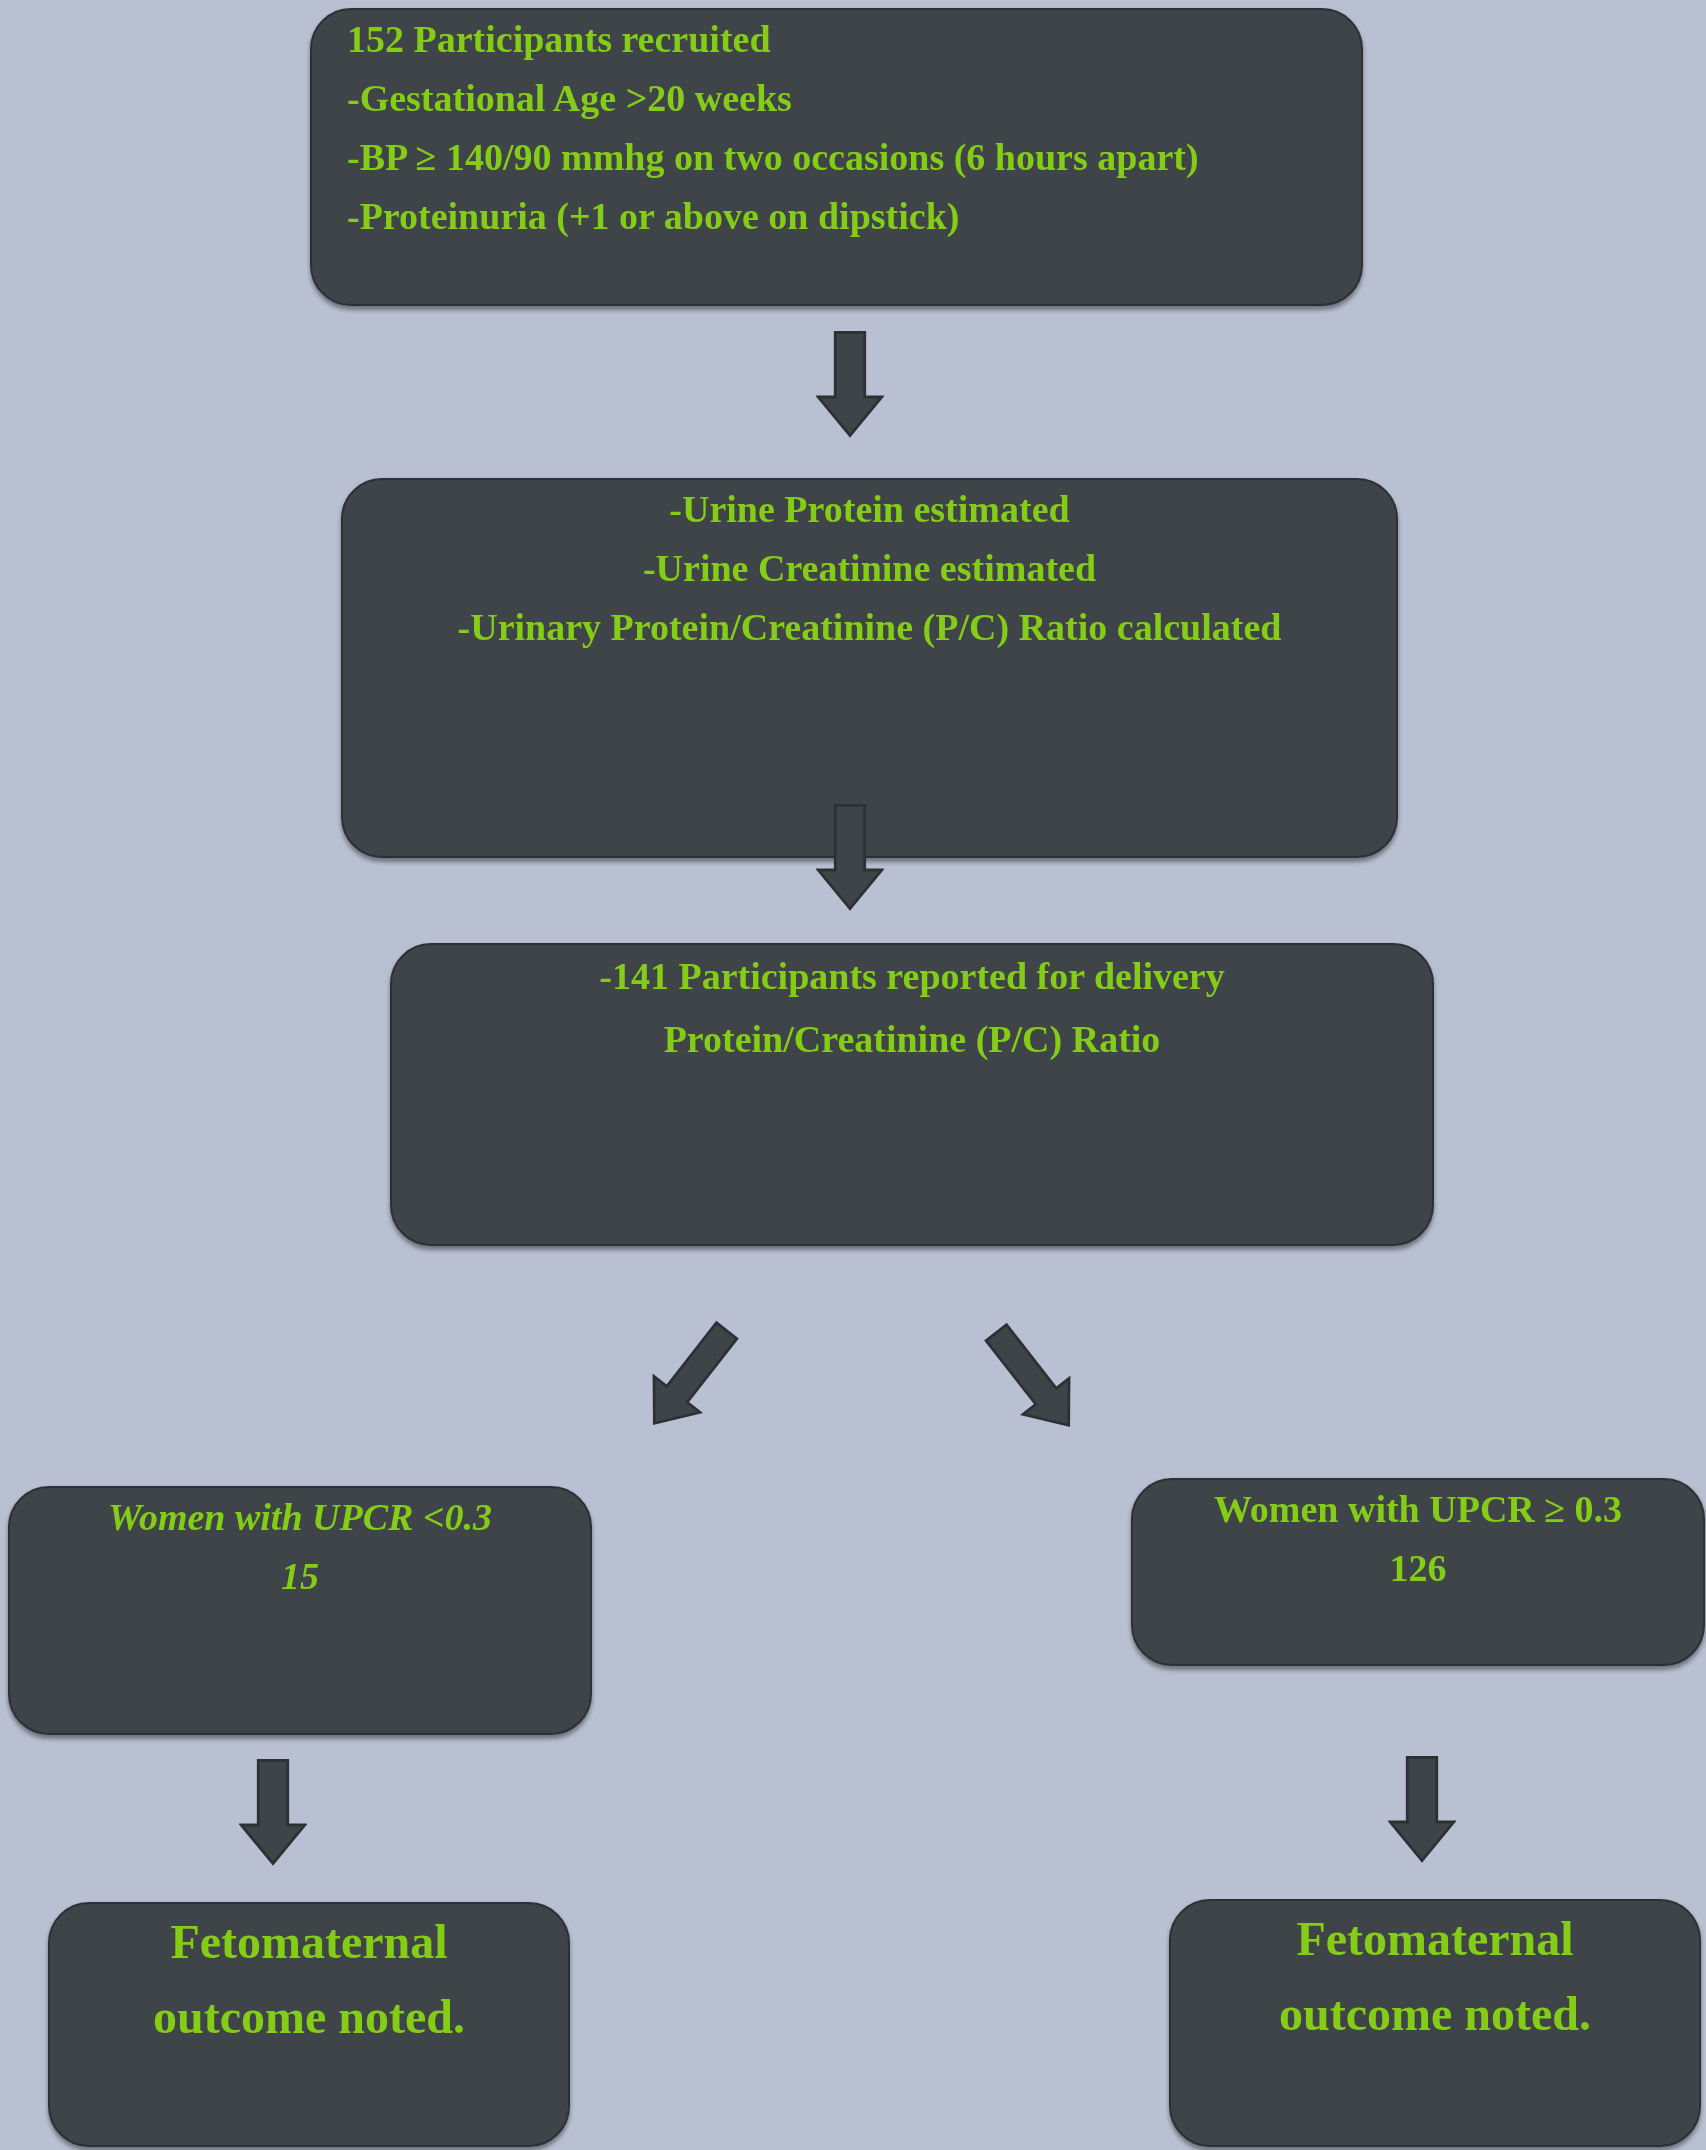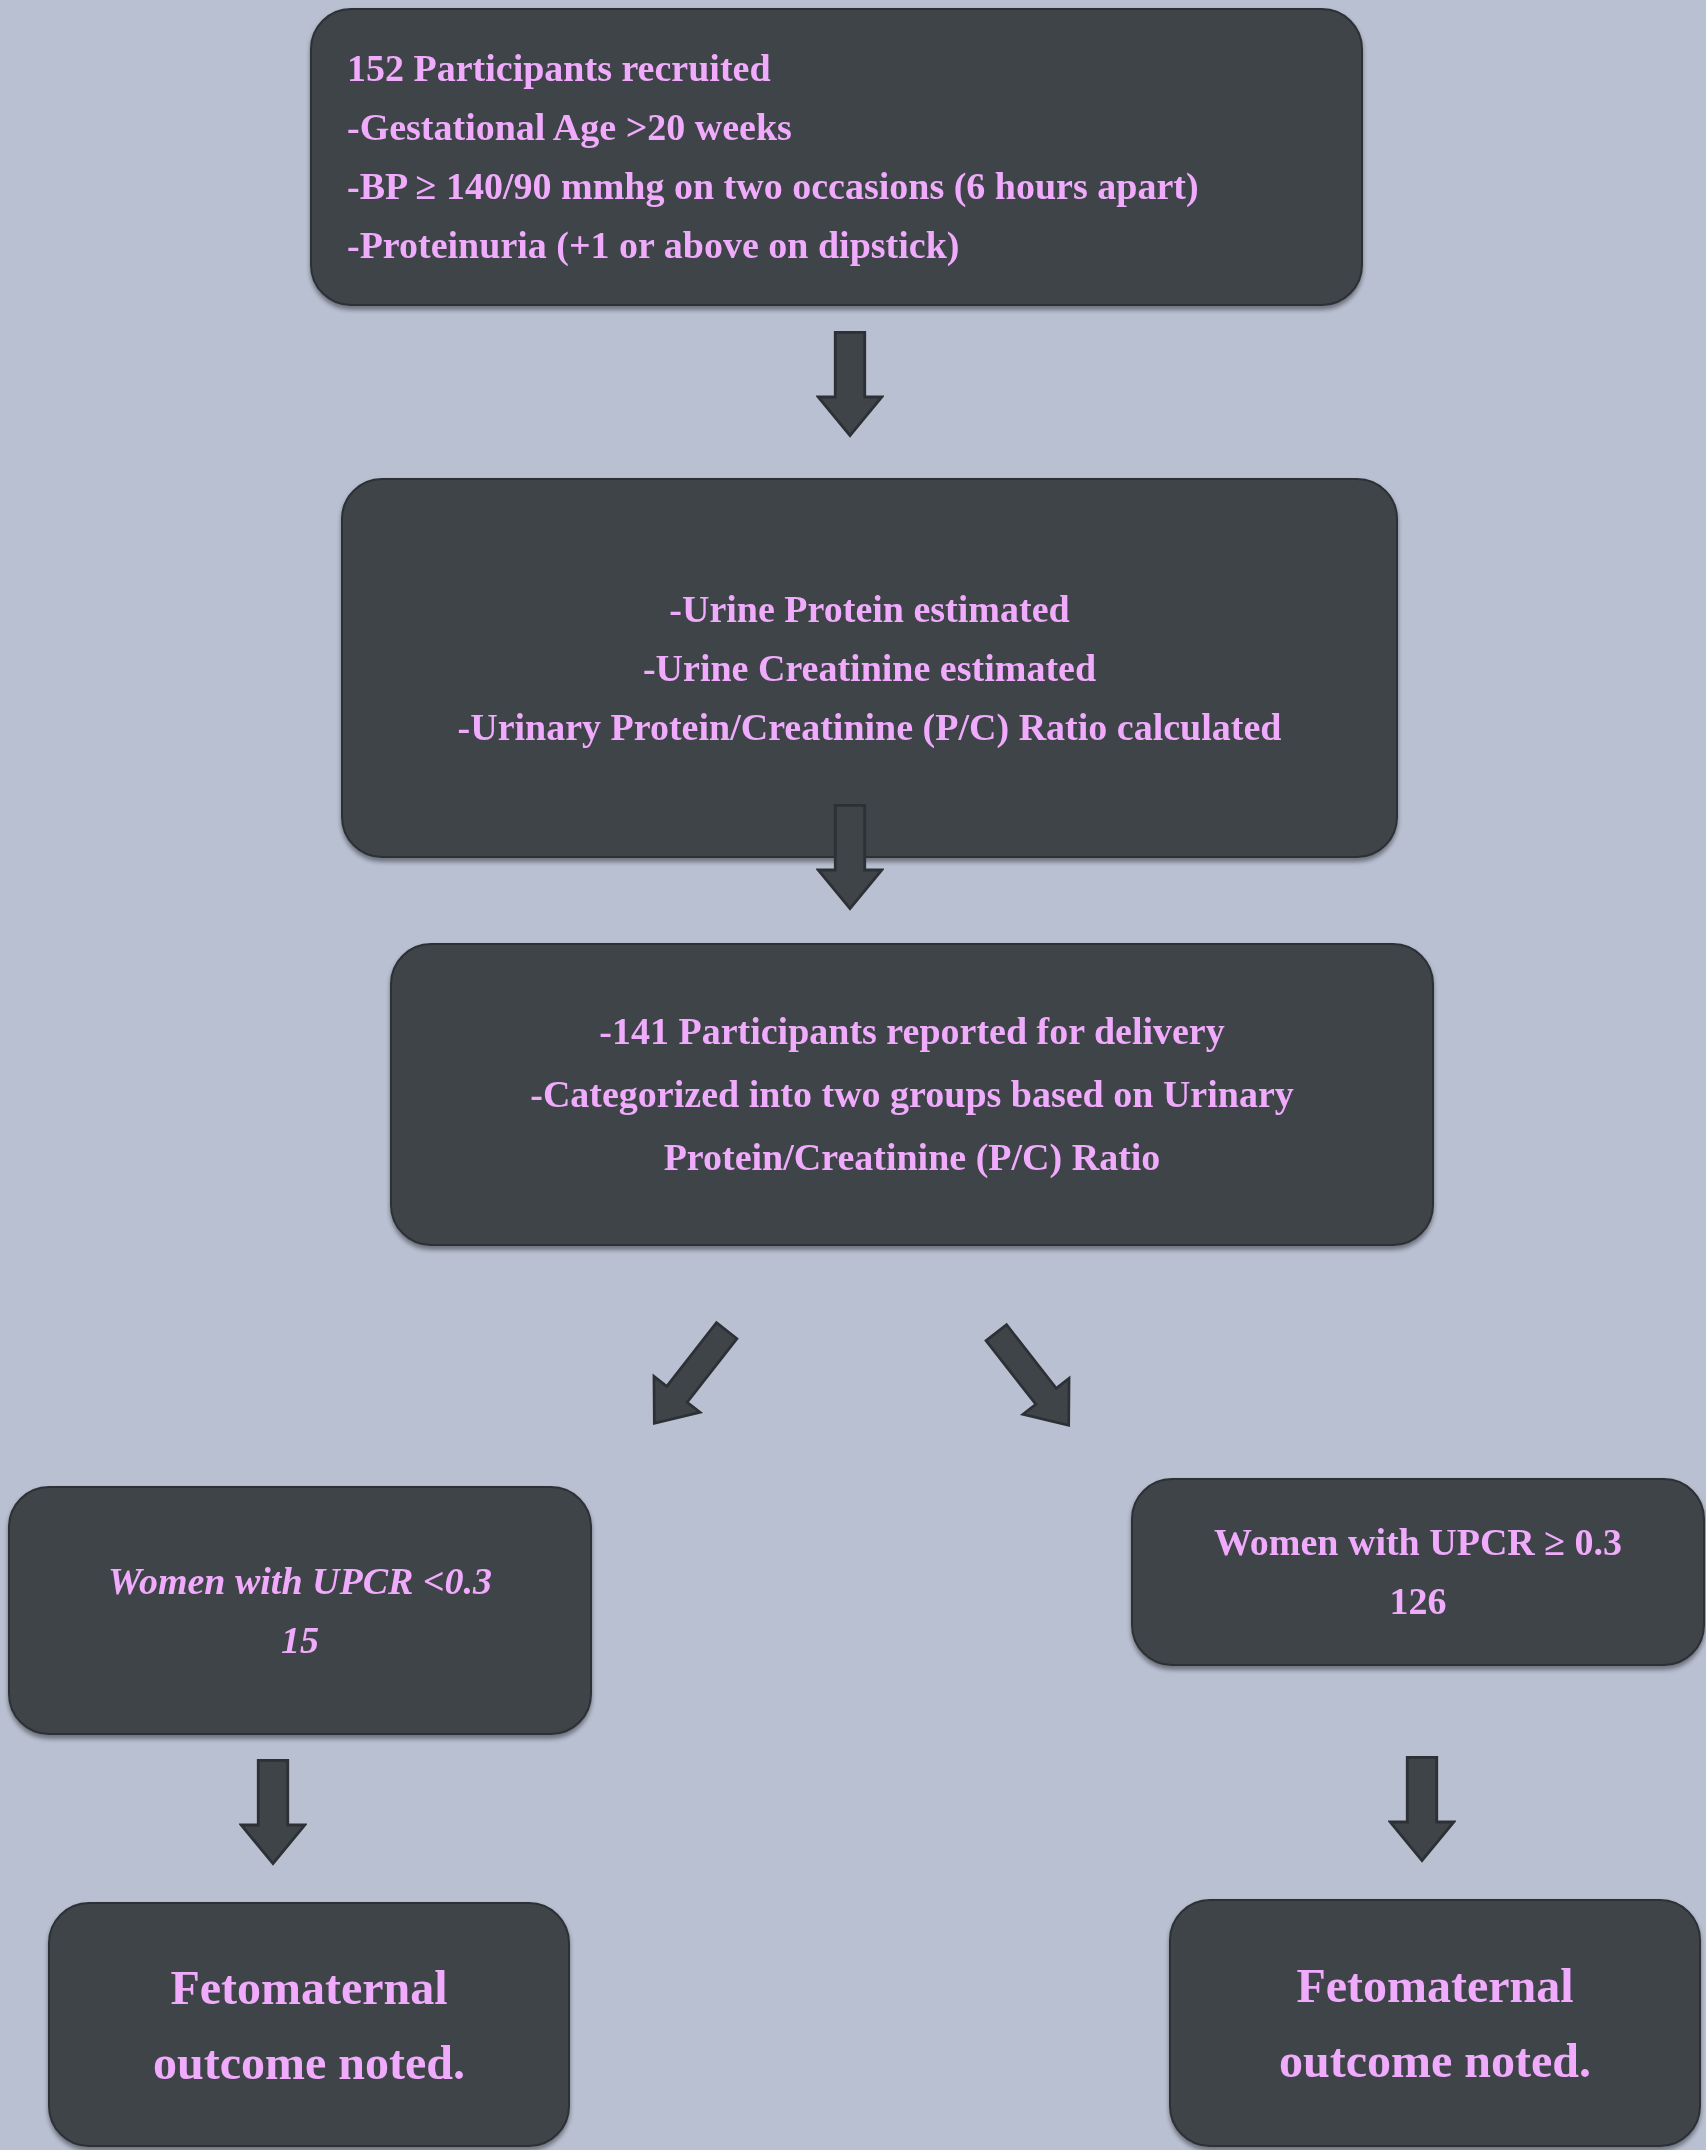--- a/index.html
+++ b/index.html
@@ -21,13 +21,13 @@
     border: 2.8px solid #2d3135;
     border-radius: 41px;
     box-shadow: 0 3.4px 4px rgba(22,25,30,0.45);
-    color: #f0abfc;
+    color: #84cc16;
     font-weight: bold;
     font-size: 38px;
     line-height: 59px;
     display: flex;
     flex-direction: column;
-    justify-content: center;
+    justify-content: flex-start;
     text-align: center;
   }
   .box .line { width: 100%; }

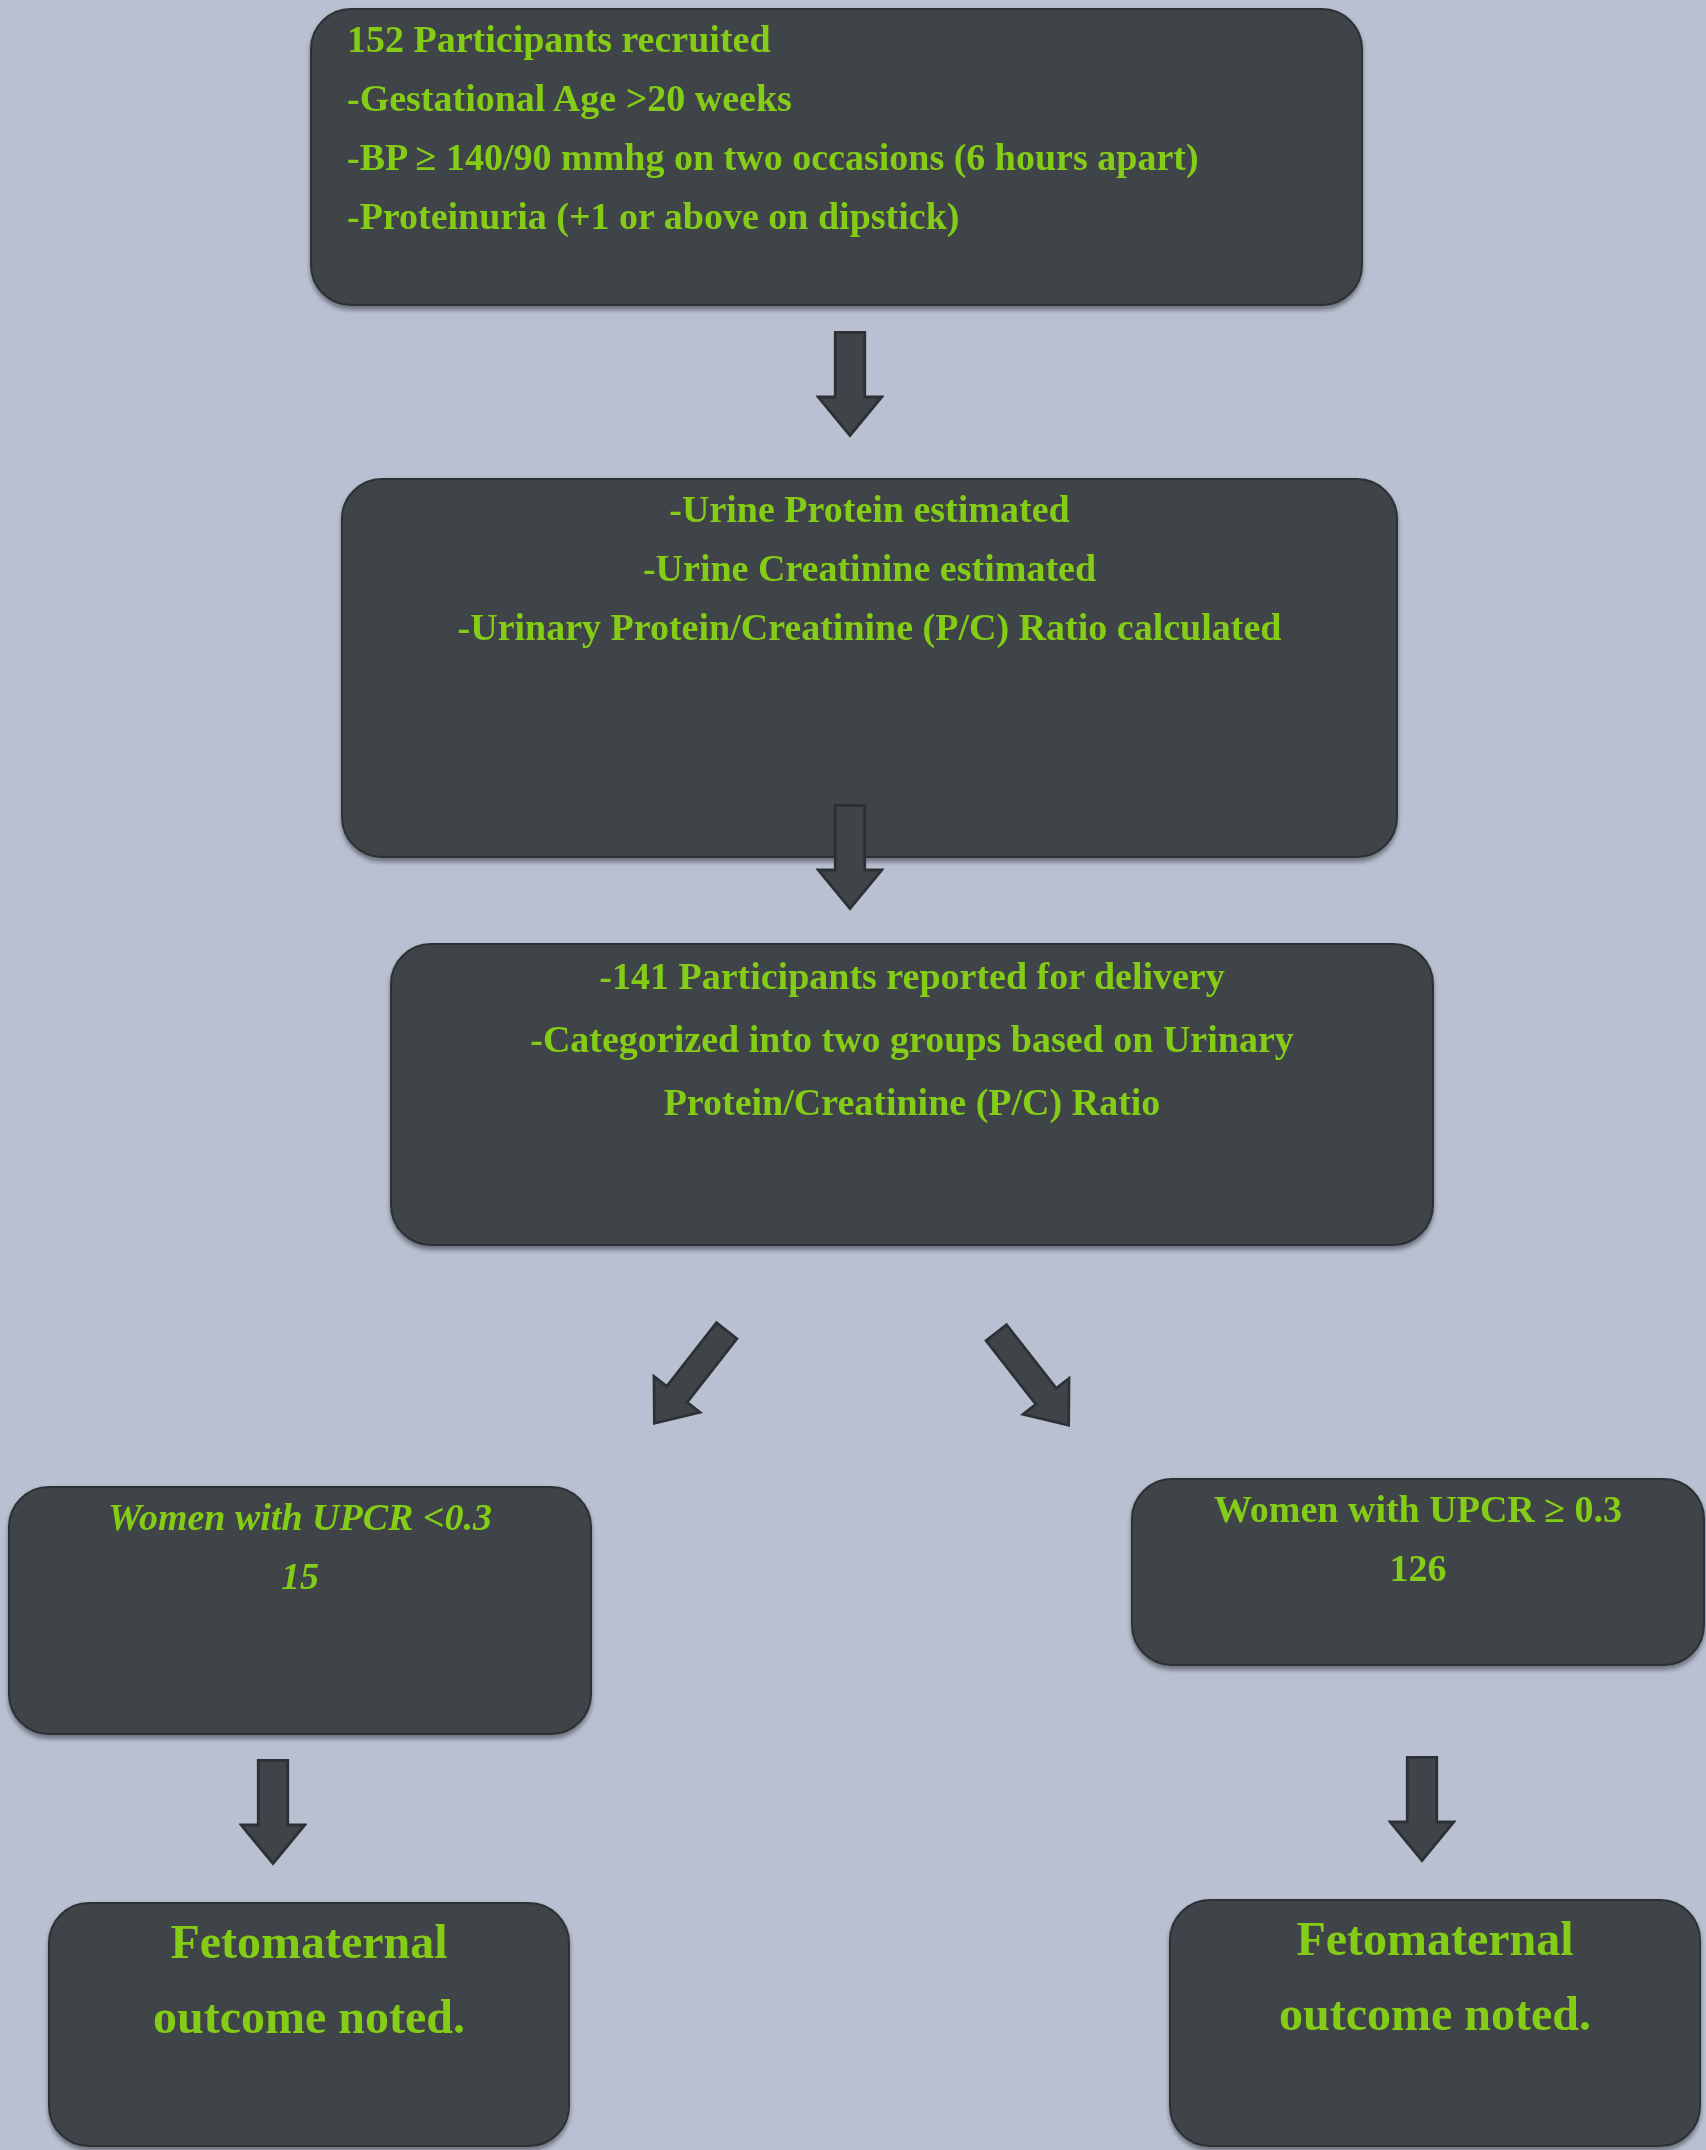--- a/index.html
+++ b/index.html
@@ -104,7 +104,6 @@
 
   <div class="box box-delivery">
     <div class="line">-141 Participants reported for delivery</div>
-    <div class="line">-Categorized into two groups based on Urinary</div>
     <div class="line">Protein/Creatinine (P/C) Ratio</div>
   </div>
 

